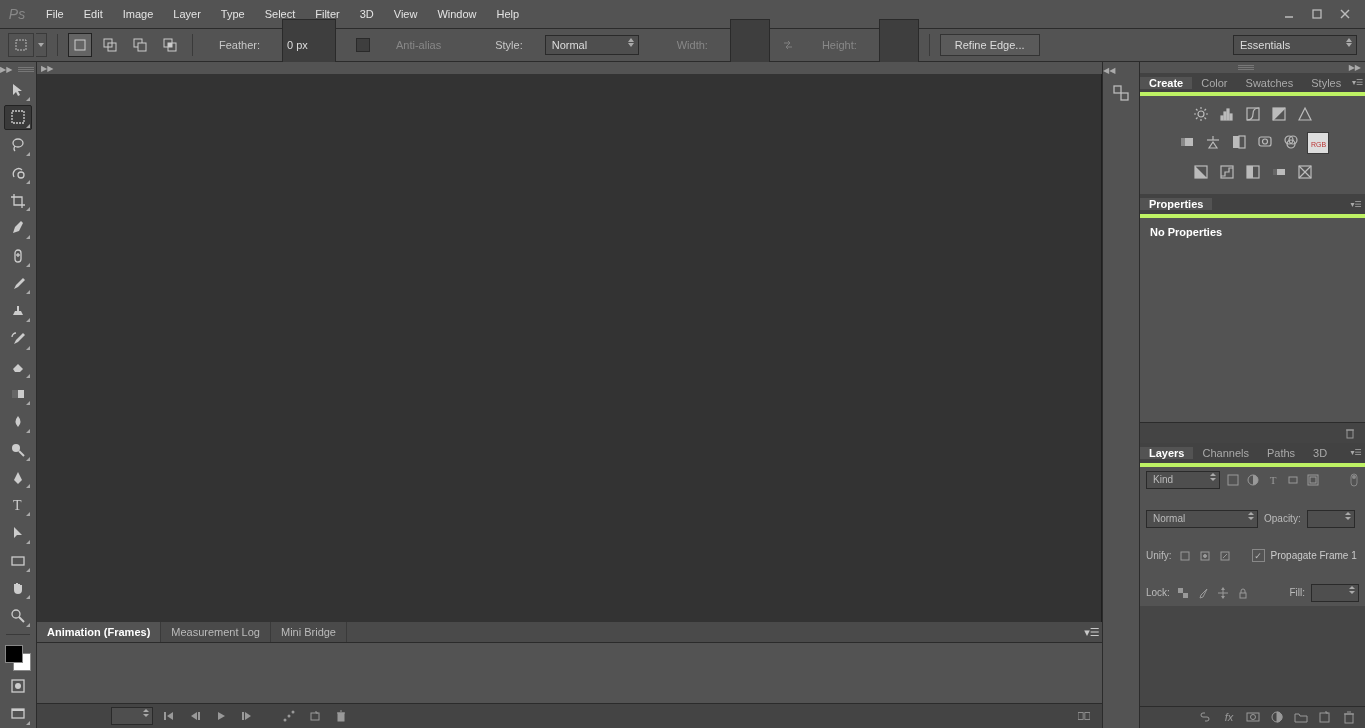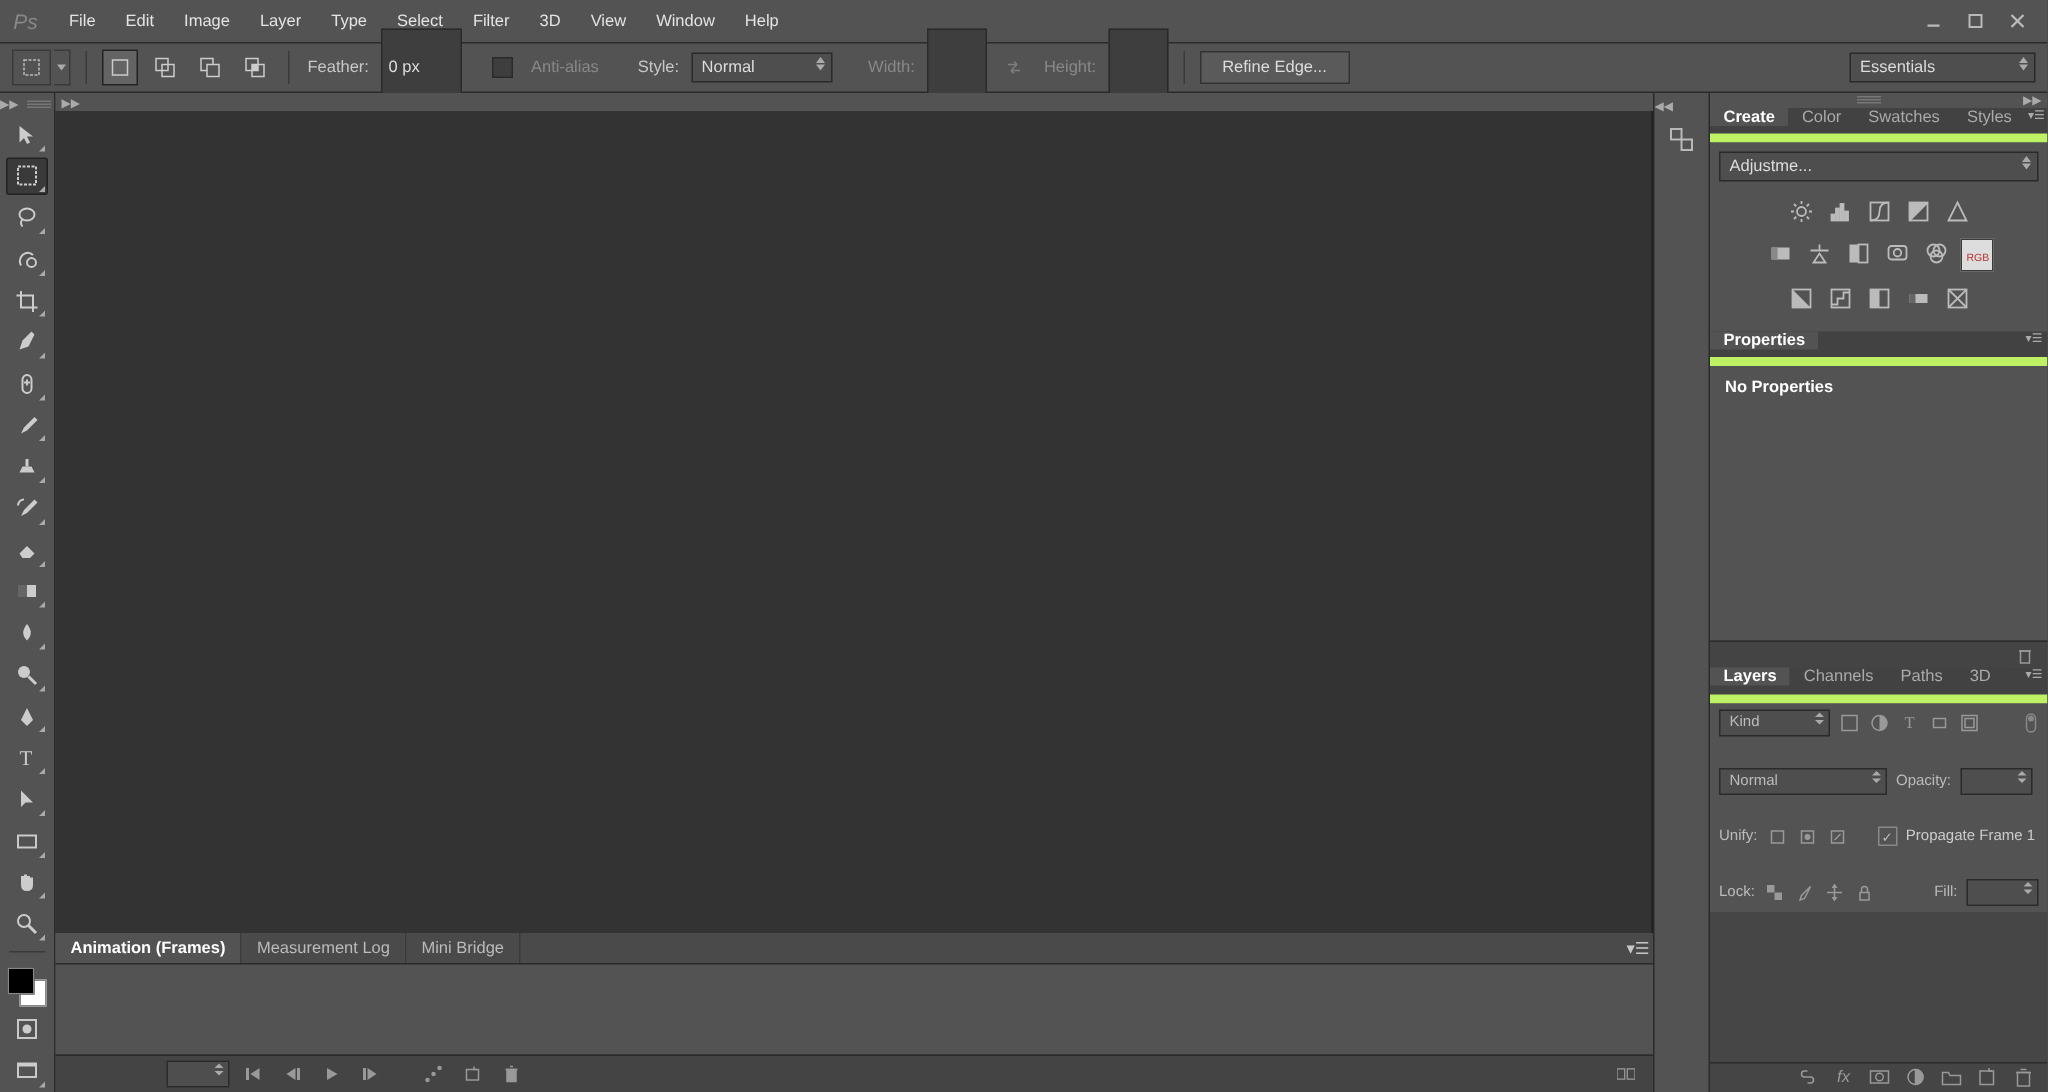--- a/index.html
+++ b/index.html
@@ -16,7 +16,7 @@
   .divider-v{width:1px;height:22px;background:#3a3a3a;margin:0 4px}
   .icon-btn{width:22px;height:22px;display:flex;align-items:center;justify-content:center;border:1px solid transparent}
   .icon-btn.sel{border:1px solid #222;background:#646464}
-  .lbl{color:#c8c8c8;margin:0 2px}
+  .lbl{color:#c8c8c8;margin:0 16px}
   .num-input{width:44px;height:18px;background:#3e3e3e;border:1px solid #2a2a2a;color:#ddd;padding:16px 4px;font-size:11px}
   .num-input.small{width:30px}
   .chk{width:12px;height:12px;background:#3e3e3e;border:1px solid #2a2a2a;display:inline-block;margin-right:4px;vertical-align:middle}

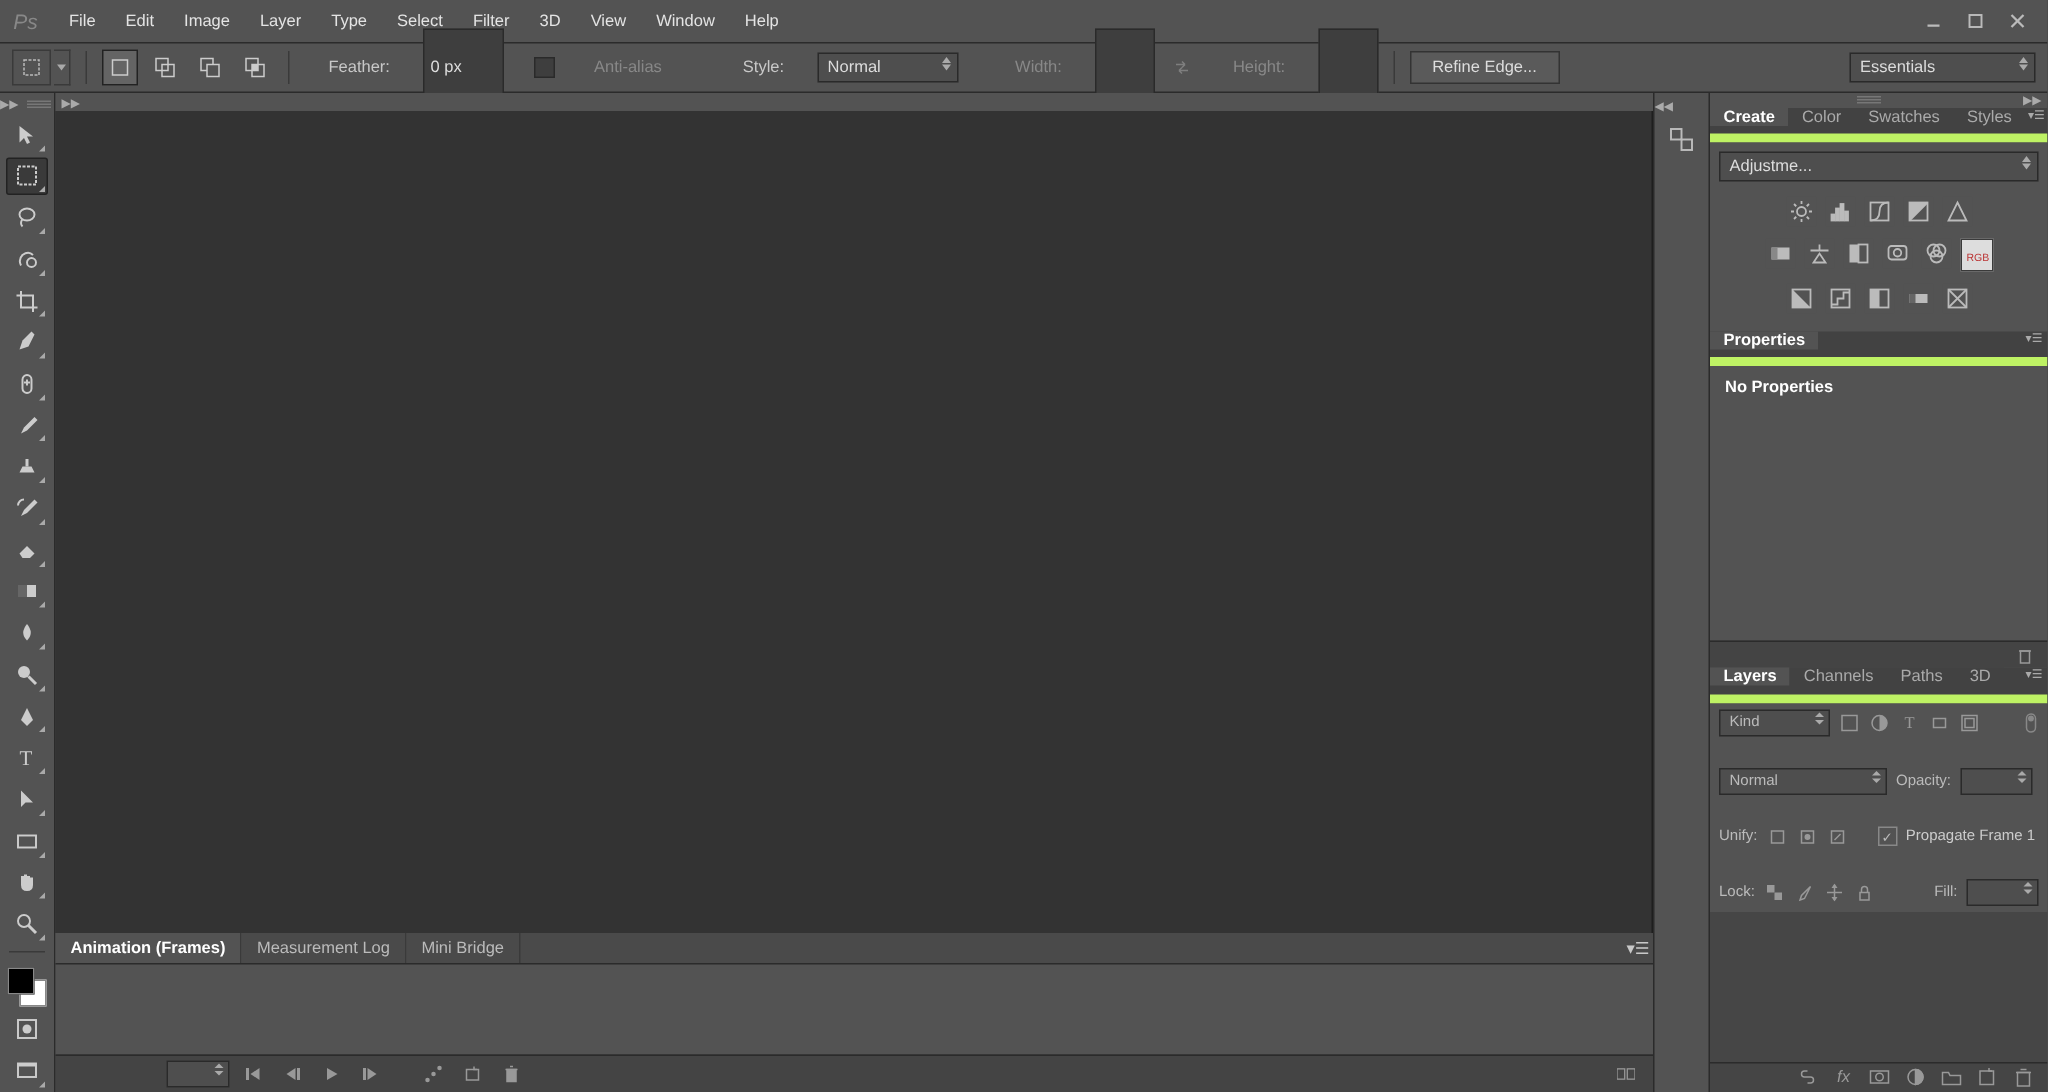--- a/index.html
+++ b/index.html
@@ -53,7 +53,7 @@
   .mini-icon{width:26px;height:26px;margin:4px 0;display:flex;align-items:center;justify-content:center}
   .panels{width:225px;background:#535353;display:flex;flex-direction:column}
   .panel-grab{height:12px;display:flex;align-items:center;justify-content:space-between;padding:0 4px;font-size:8px;color:#aaa}
-  .tabbar{height:22px;background:#424242;display:flex;align-items:flex-start;border-bottom:6px solid #bef264}
+  .tabbar{height:22px;background:#424242;display:flex;align-items:center;border-bottom:4px solid #bef264}
   .ptab{padding:0 9px;display:flex;align-items:center;color:#aaa;background:#424242}
   .ptab.active{background:#535353;color:#fff;font-weight:bold}
   .ptab-menu{margin-left:auto;width:18px;display:flex;align-items:center;justify-content:center;color:#aaa;font-size:8px}

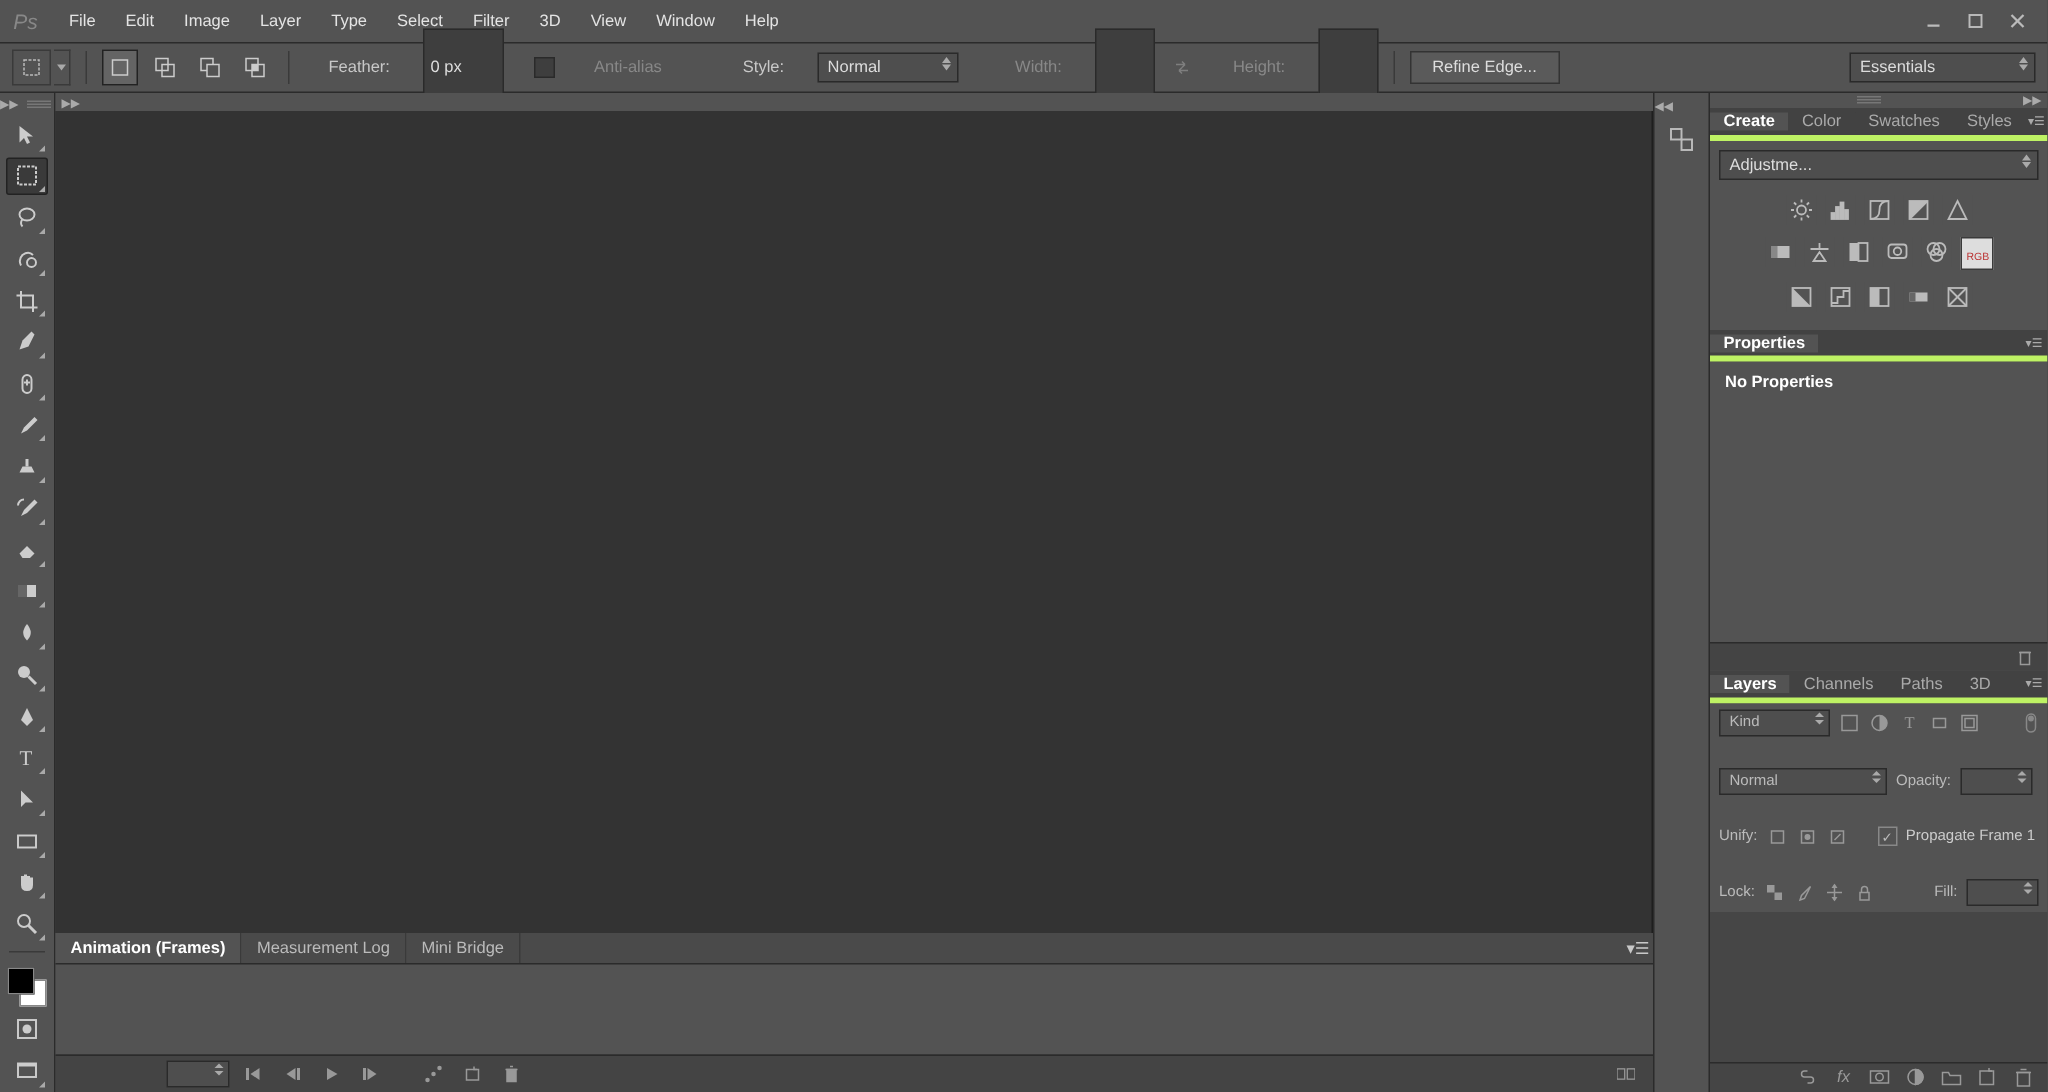--- a/index.html
+++ b/index.html
@@ -437,7 +437,6 @@
         <div class="ptab-menu">▾☰</div>
       </div>
       <div class="panel-body" style="padding:4px 6px 8px">
-        <div class="dropdown dual" style="min-width:62px;margin:2px 0 6px">Adjustme...</div>
         <div class="adj-row">
           <div class="adj-ico">
               <svg viewBox="0 0 16 16">

